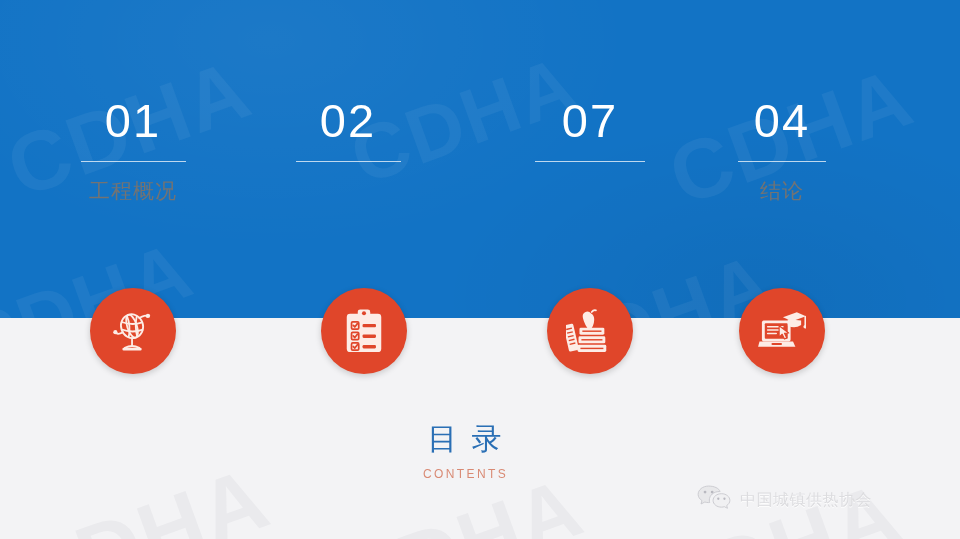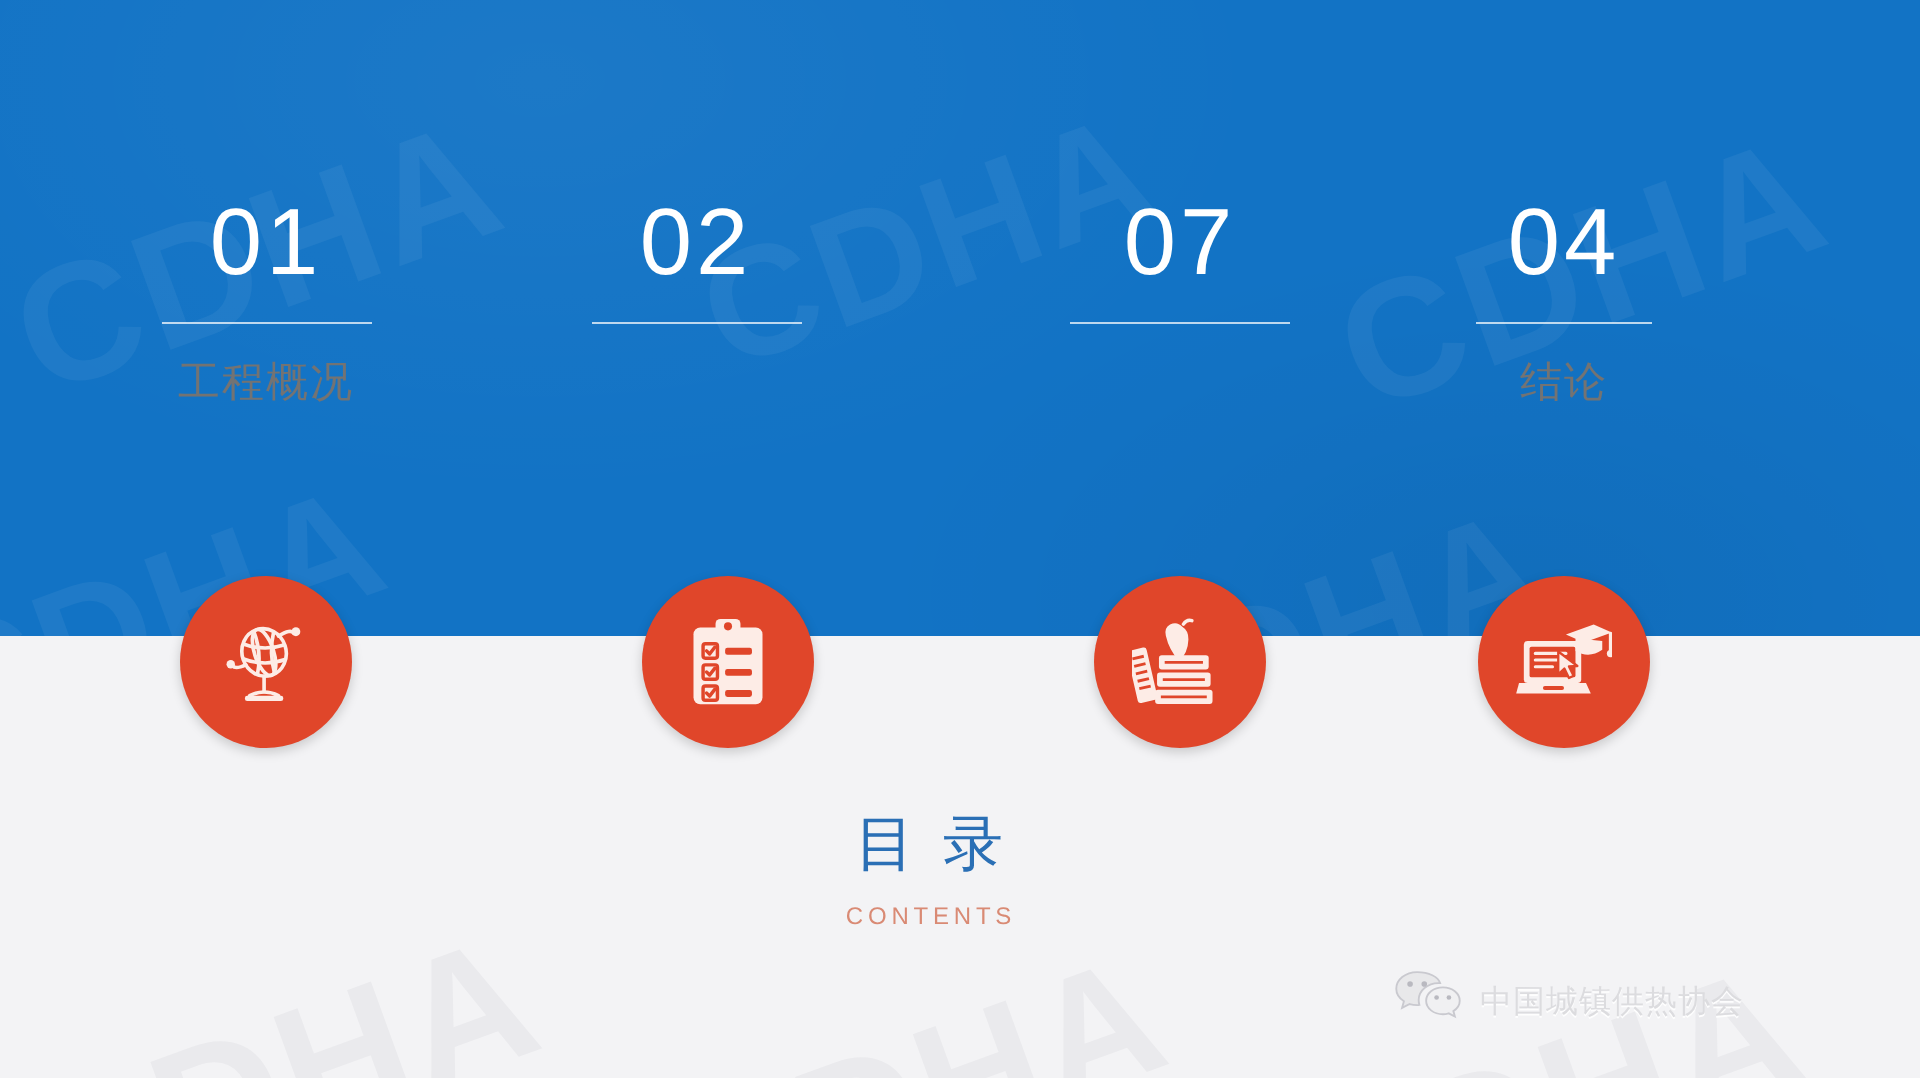--- a/index.html
+++ b/index.html
@@ -75,7 +75,7 @@
 
   
   .contents{
-    position:absolute;left:0;top:404px;width:929px;text-align:center;
+    position:absolute;left:0;top:420px;width:929px;text-align:center;
   }
   .contents-cn{
     color:#2a6fb5;font-size:30px;line-height:38px;letter-spacing:14px;

